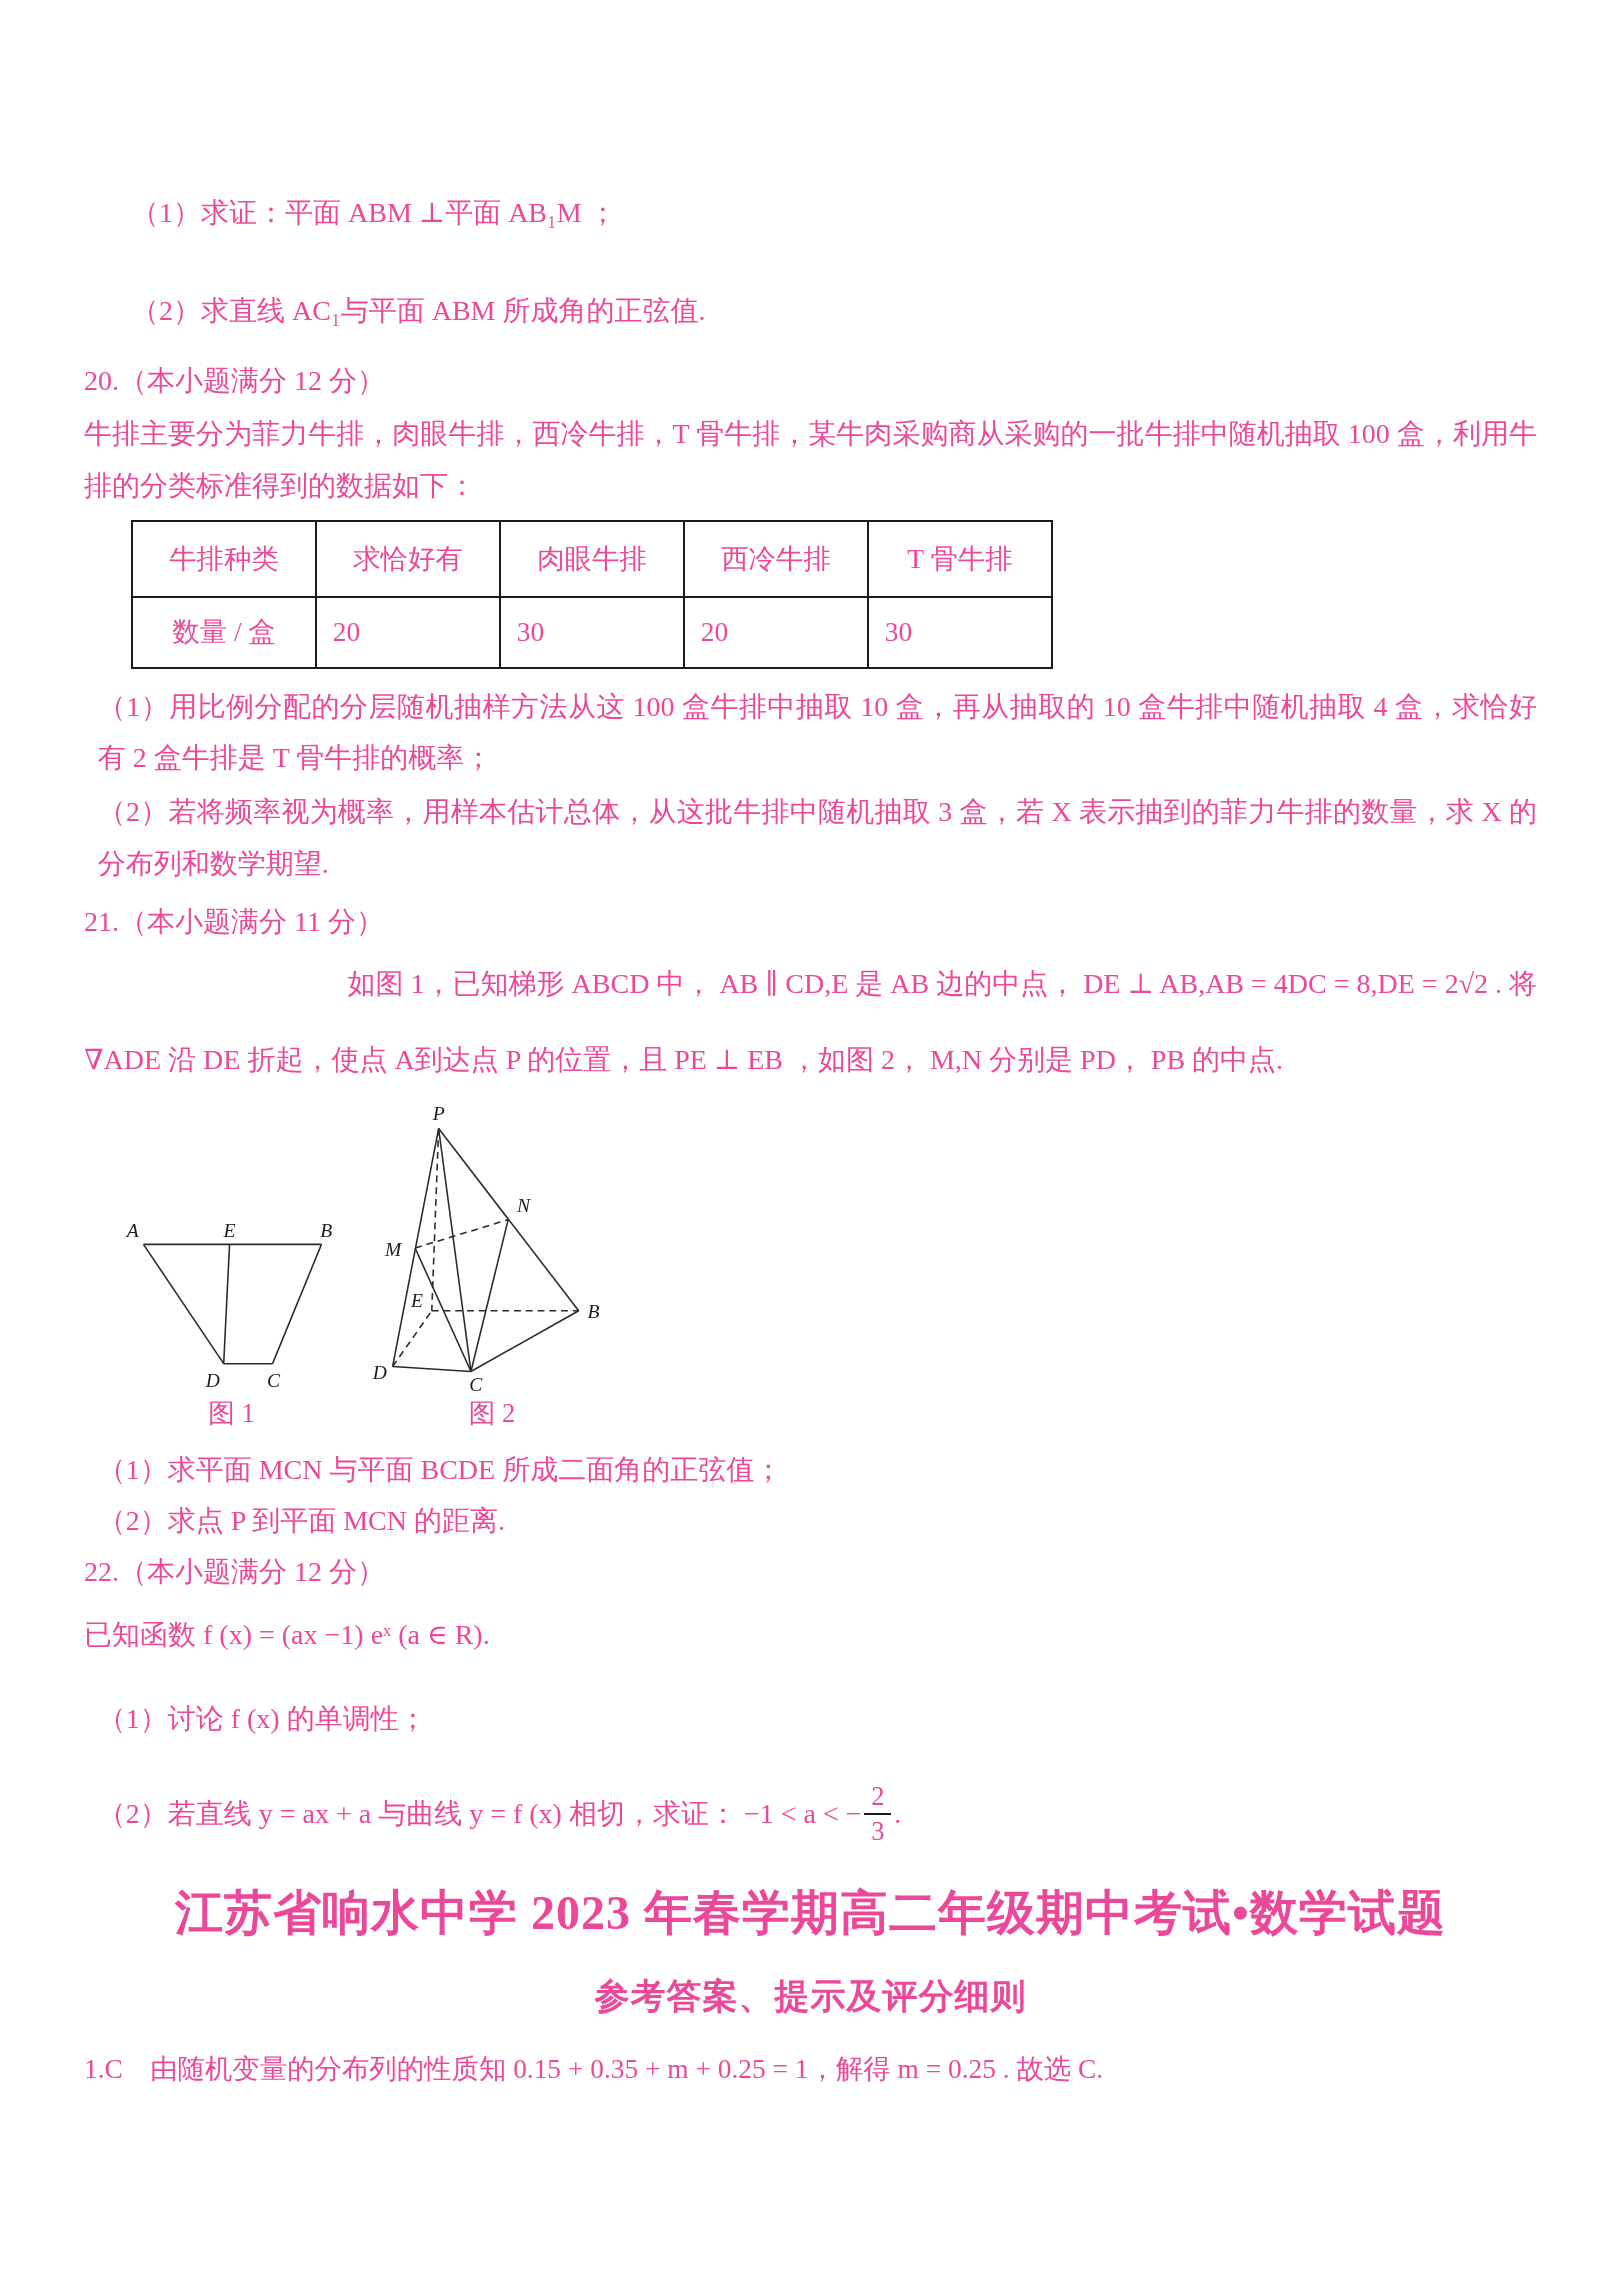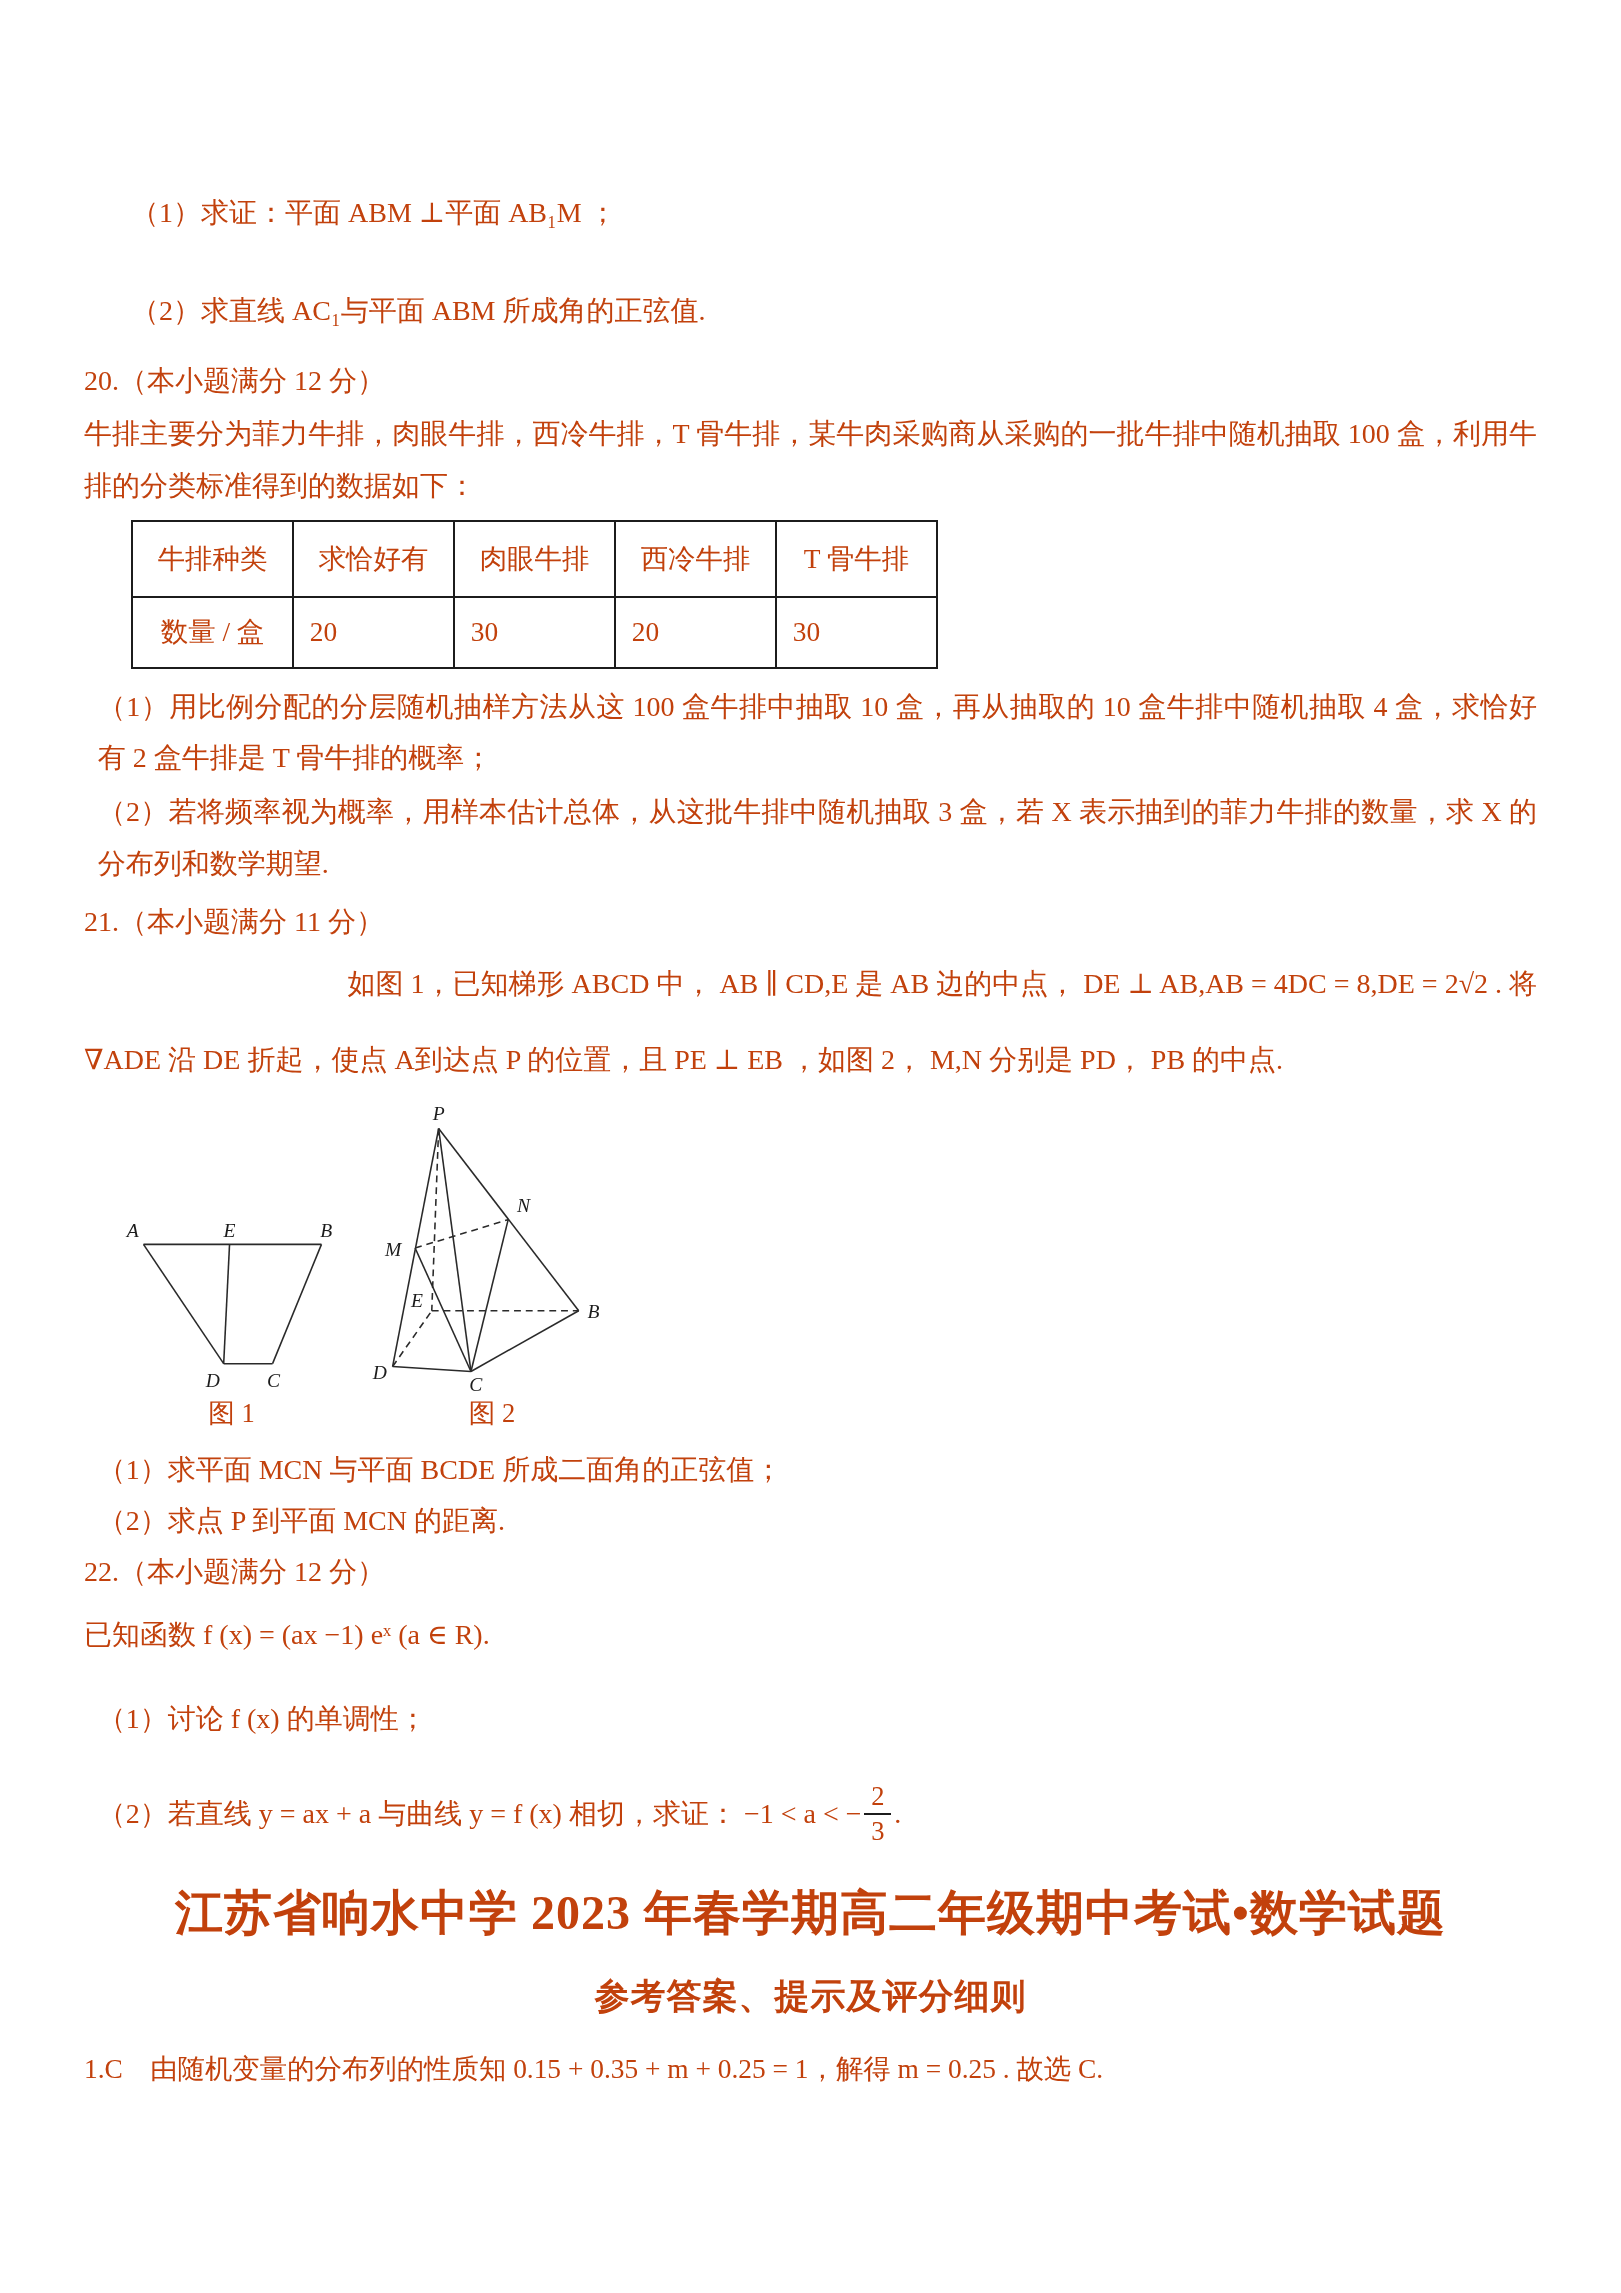--- a/index.html
+++ b/index.html
@@ -10,7 +10,7 @@
     height: 2294px;
     background: #ffffff;
     font-family: "Liberation Serif", "DejaVu Serif", serif;
-    color: #c2410c;
+    color: #ec4899;
     overflow: hidden;
   }
   .content {

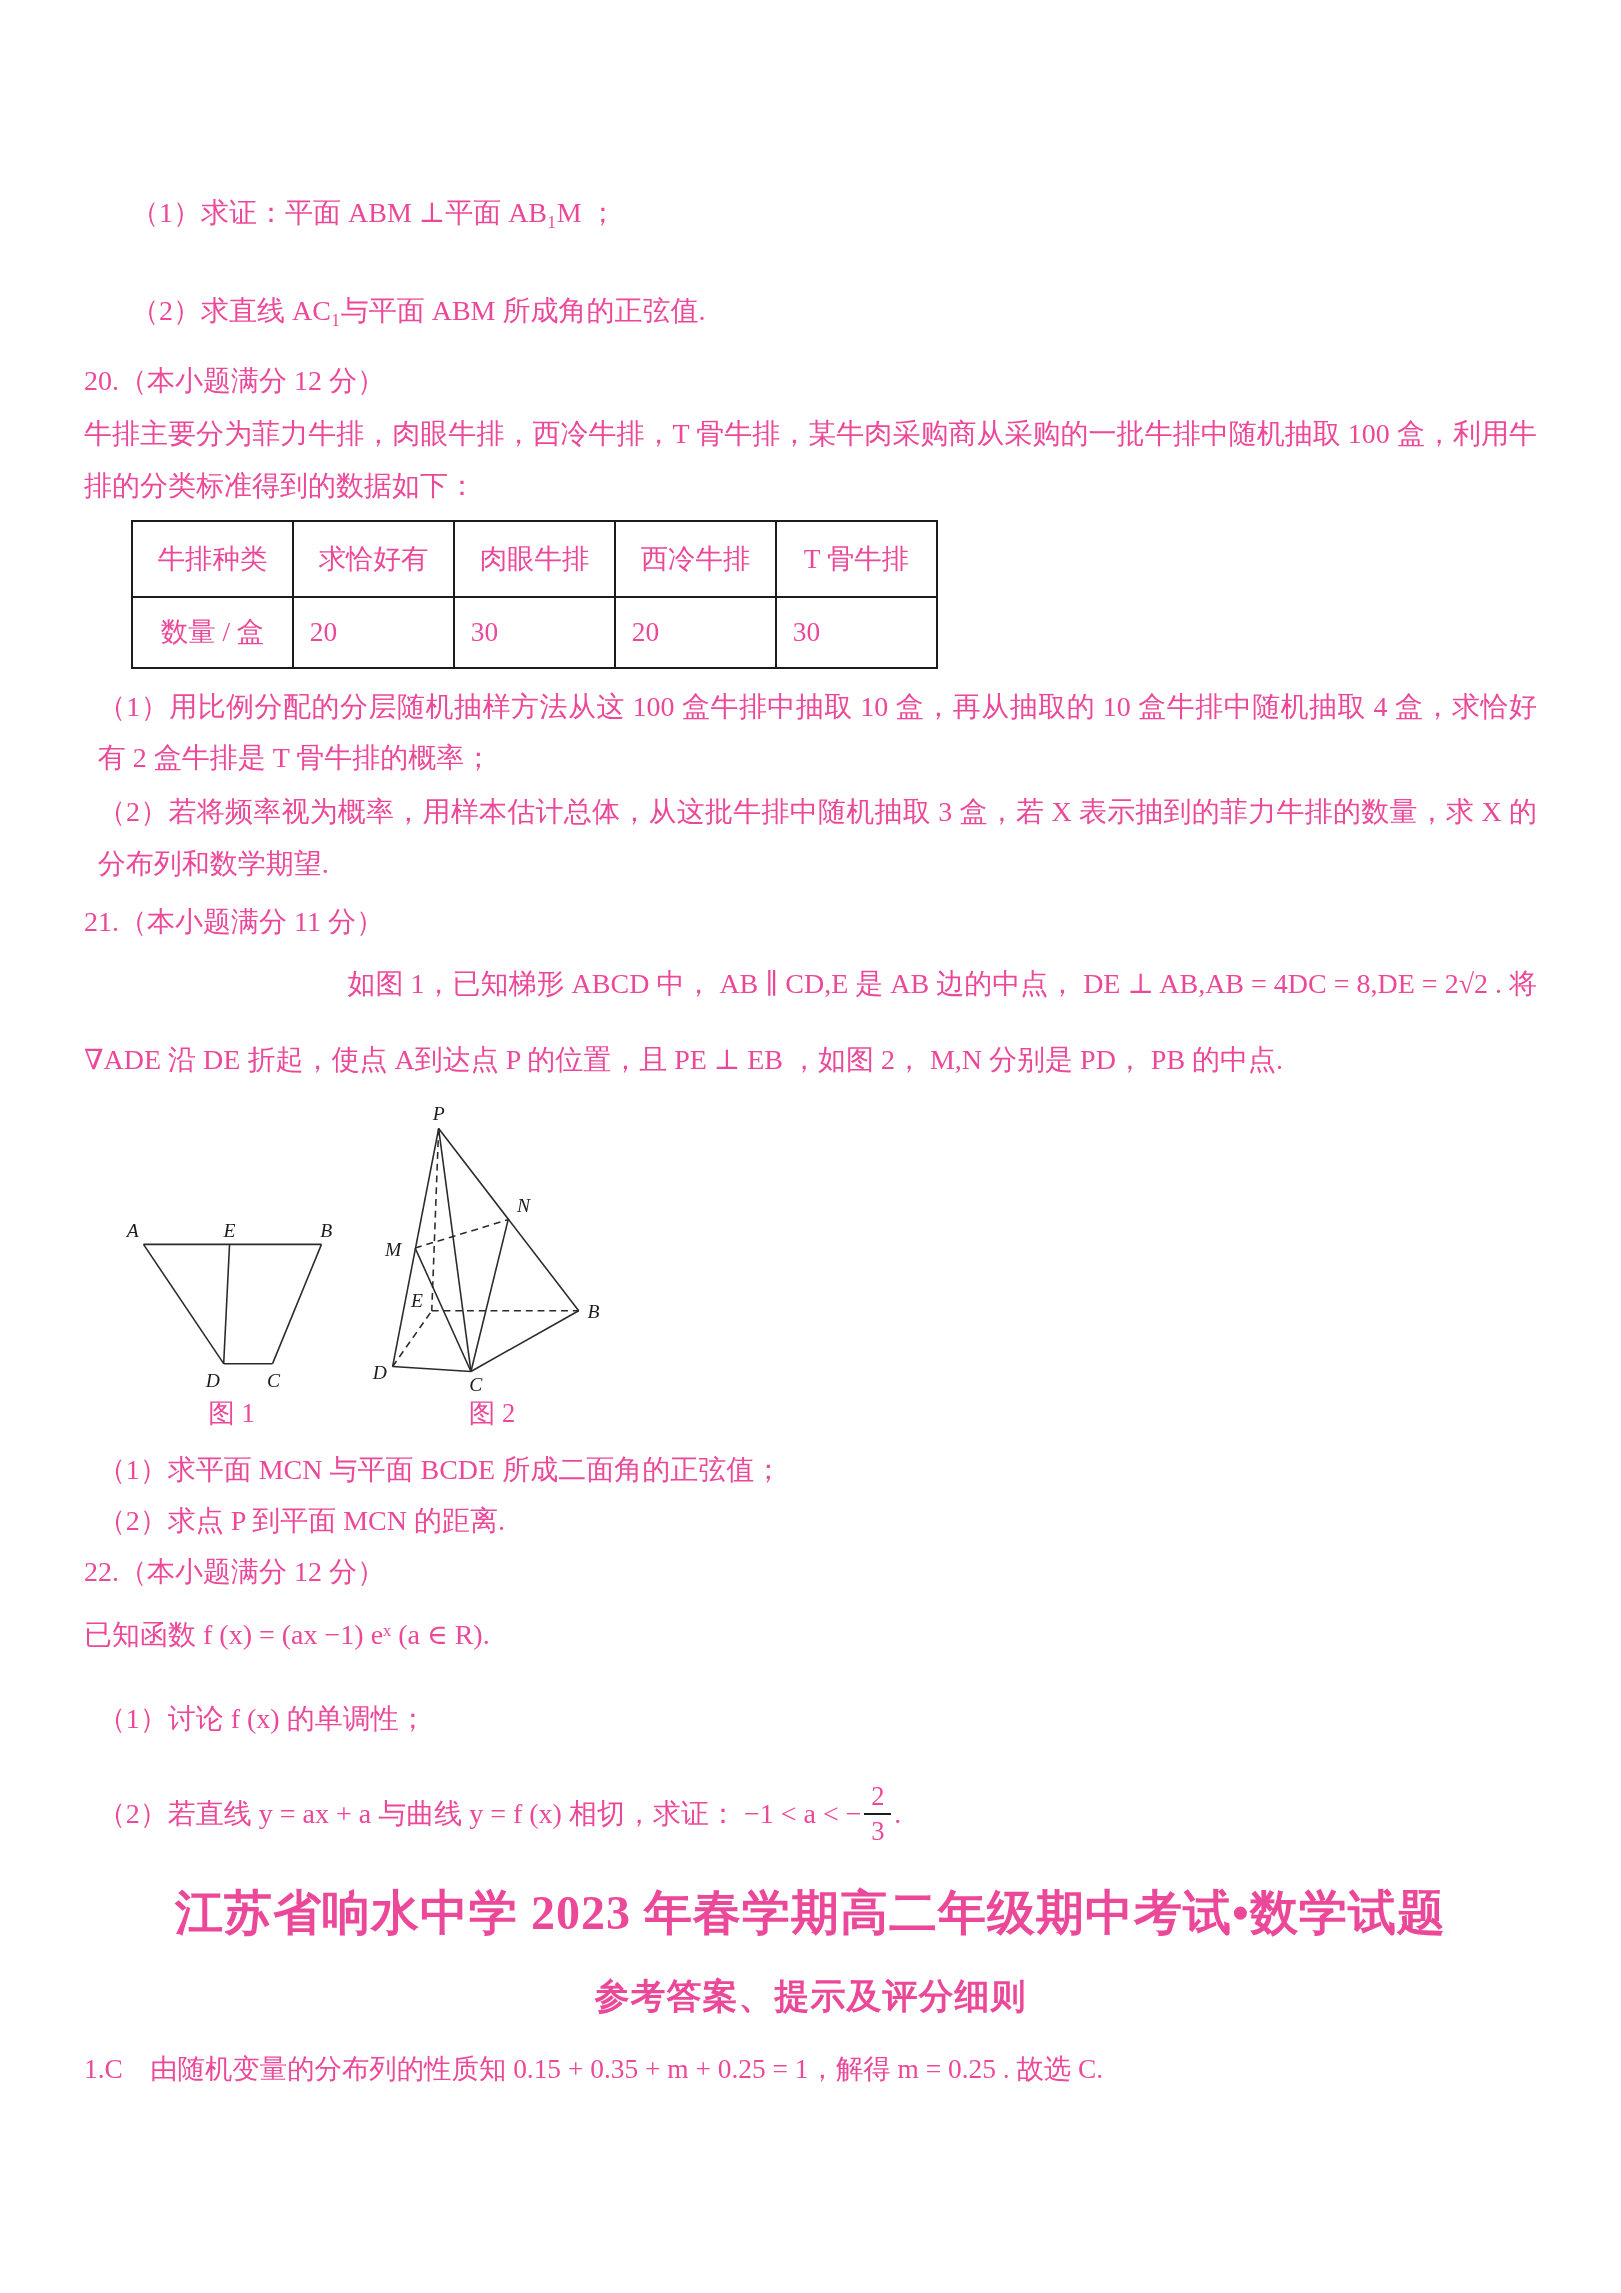--- a/index.html
+++ b/index.html
@@ -35,7 +35,7 @@
   }
   .steak-table td {
     border: 2px solid #1c1c1c;
-    width: 161px;
+    width: 184px;
     font-size: 27.4px;
   }
   .steak-table .hdr-row td { height: 76px; text-align: center; }

